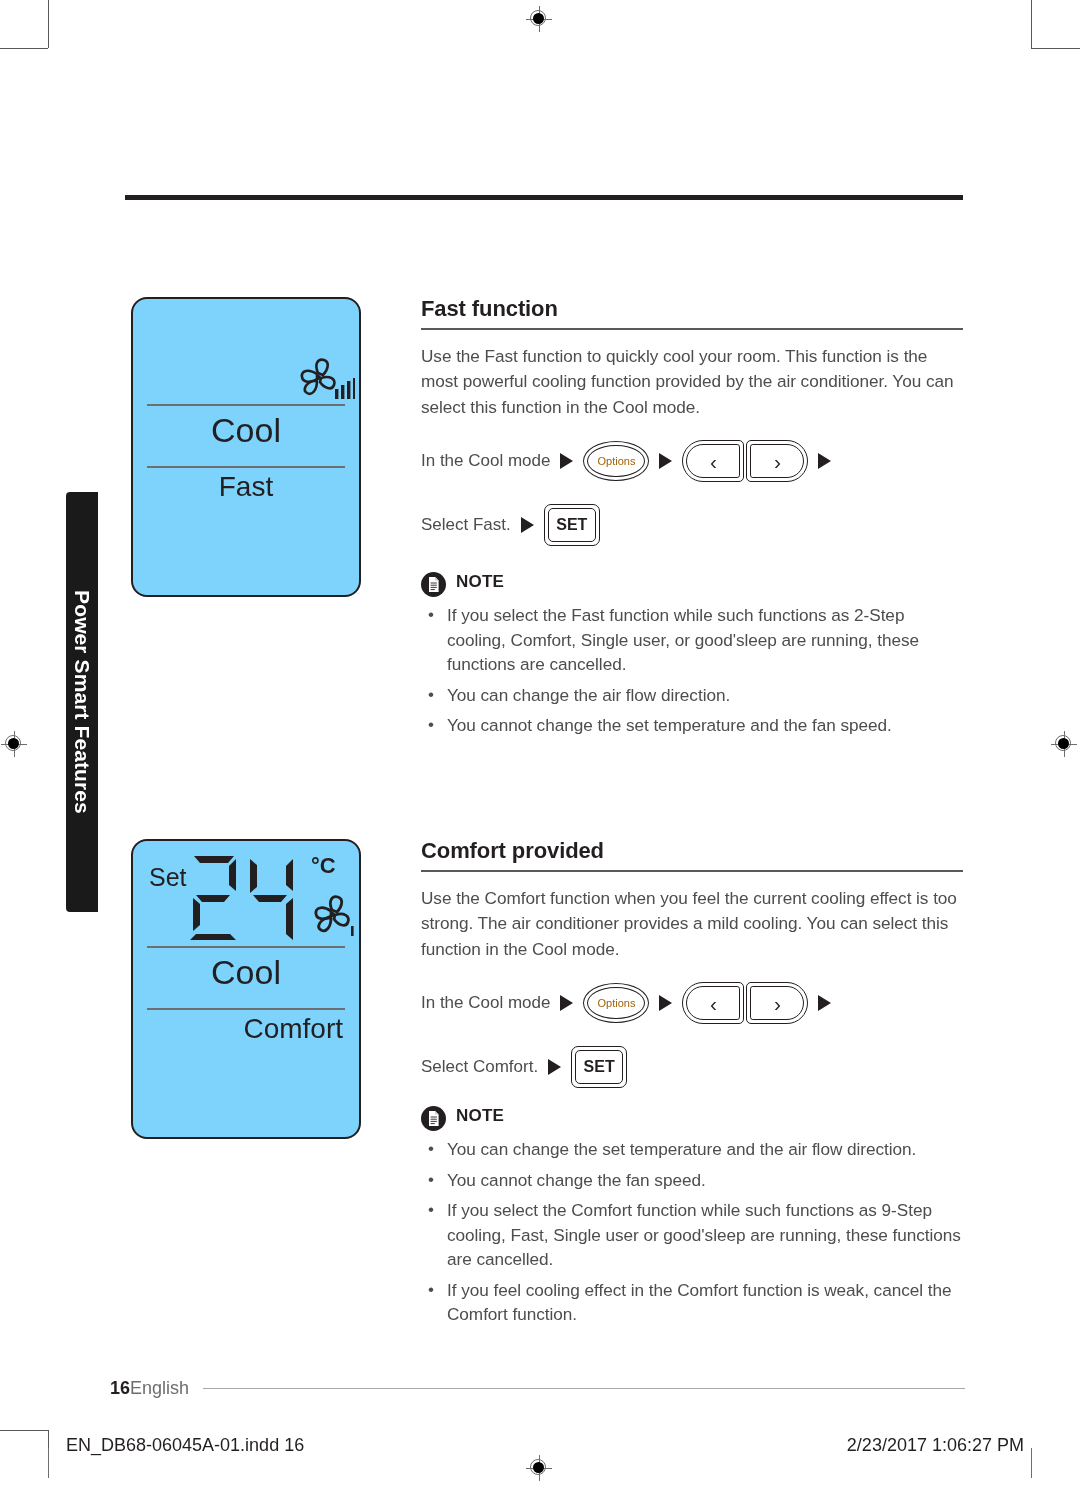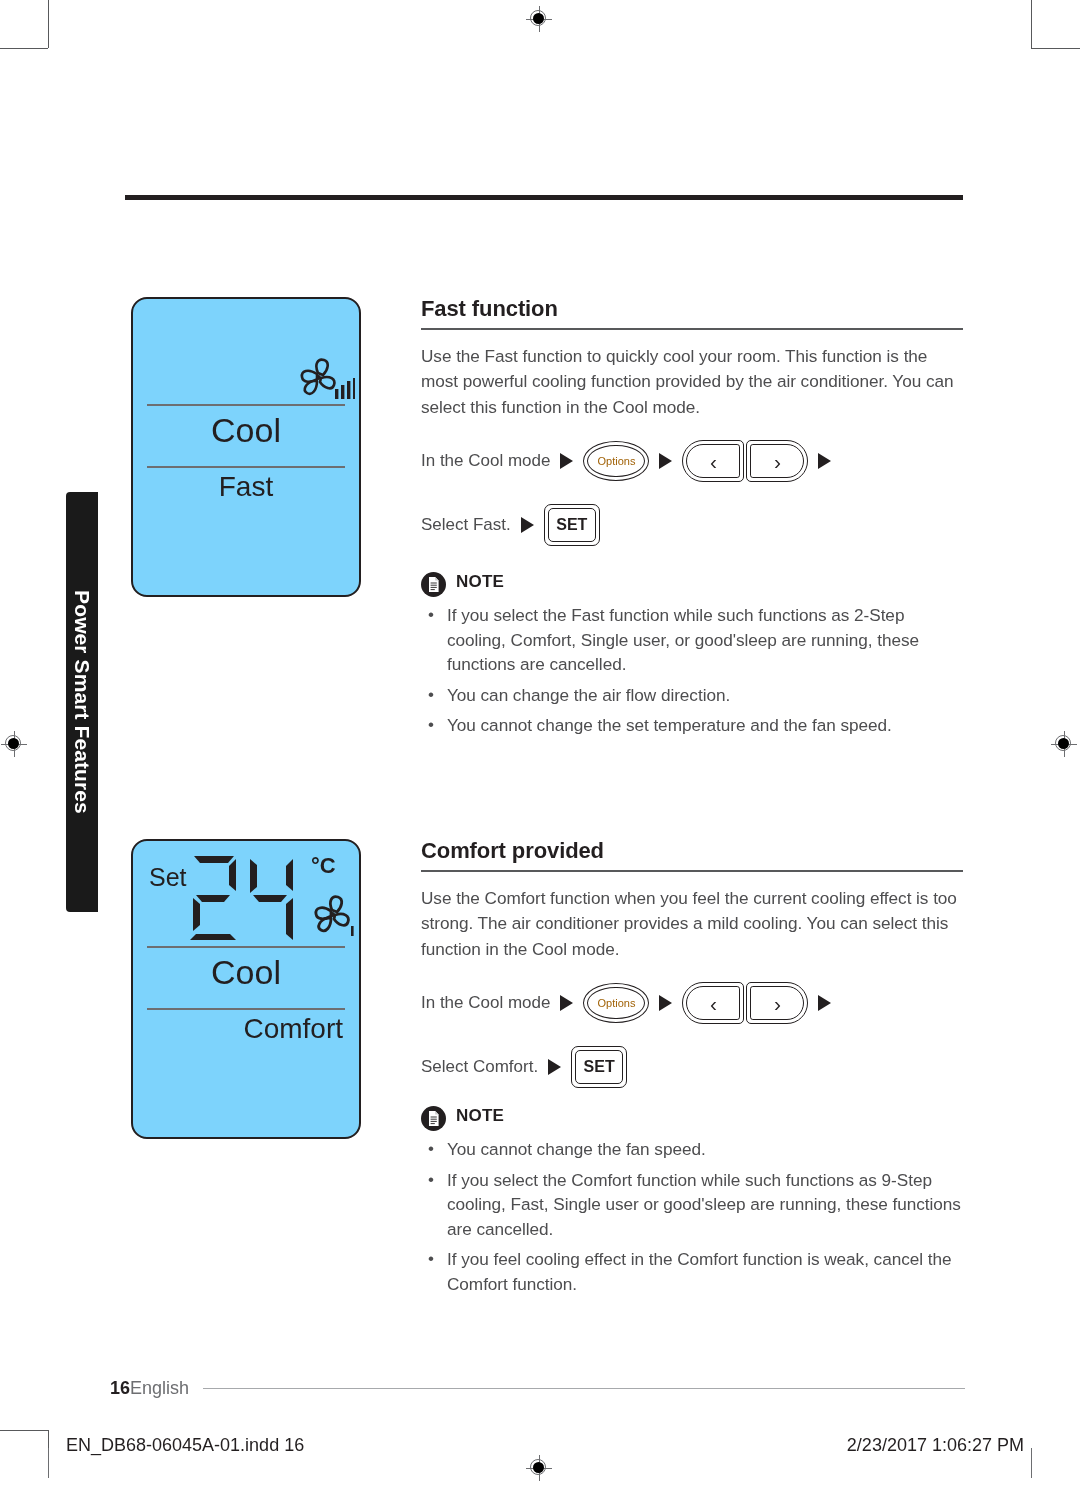--- a/index.html
+++ b/index.html
@@ -547,6 +547,7 @@
     <span class="note-label">NOTE</span>
   </div>
   <ul class="note-list">
+    <li>You can change the set temperature and the air flow direction.</li>
     <li>You cannot change the fan speed.</li>
     <li>If you select the Comfort function while such functions as 9-Step cooling, Fast, Single user or good'sleep are running, these functions are cancelled.</li>
     <li>If you feel cooling effect in the Comfort function is weak, cancel the Comfort function.</li>

